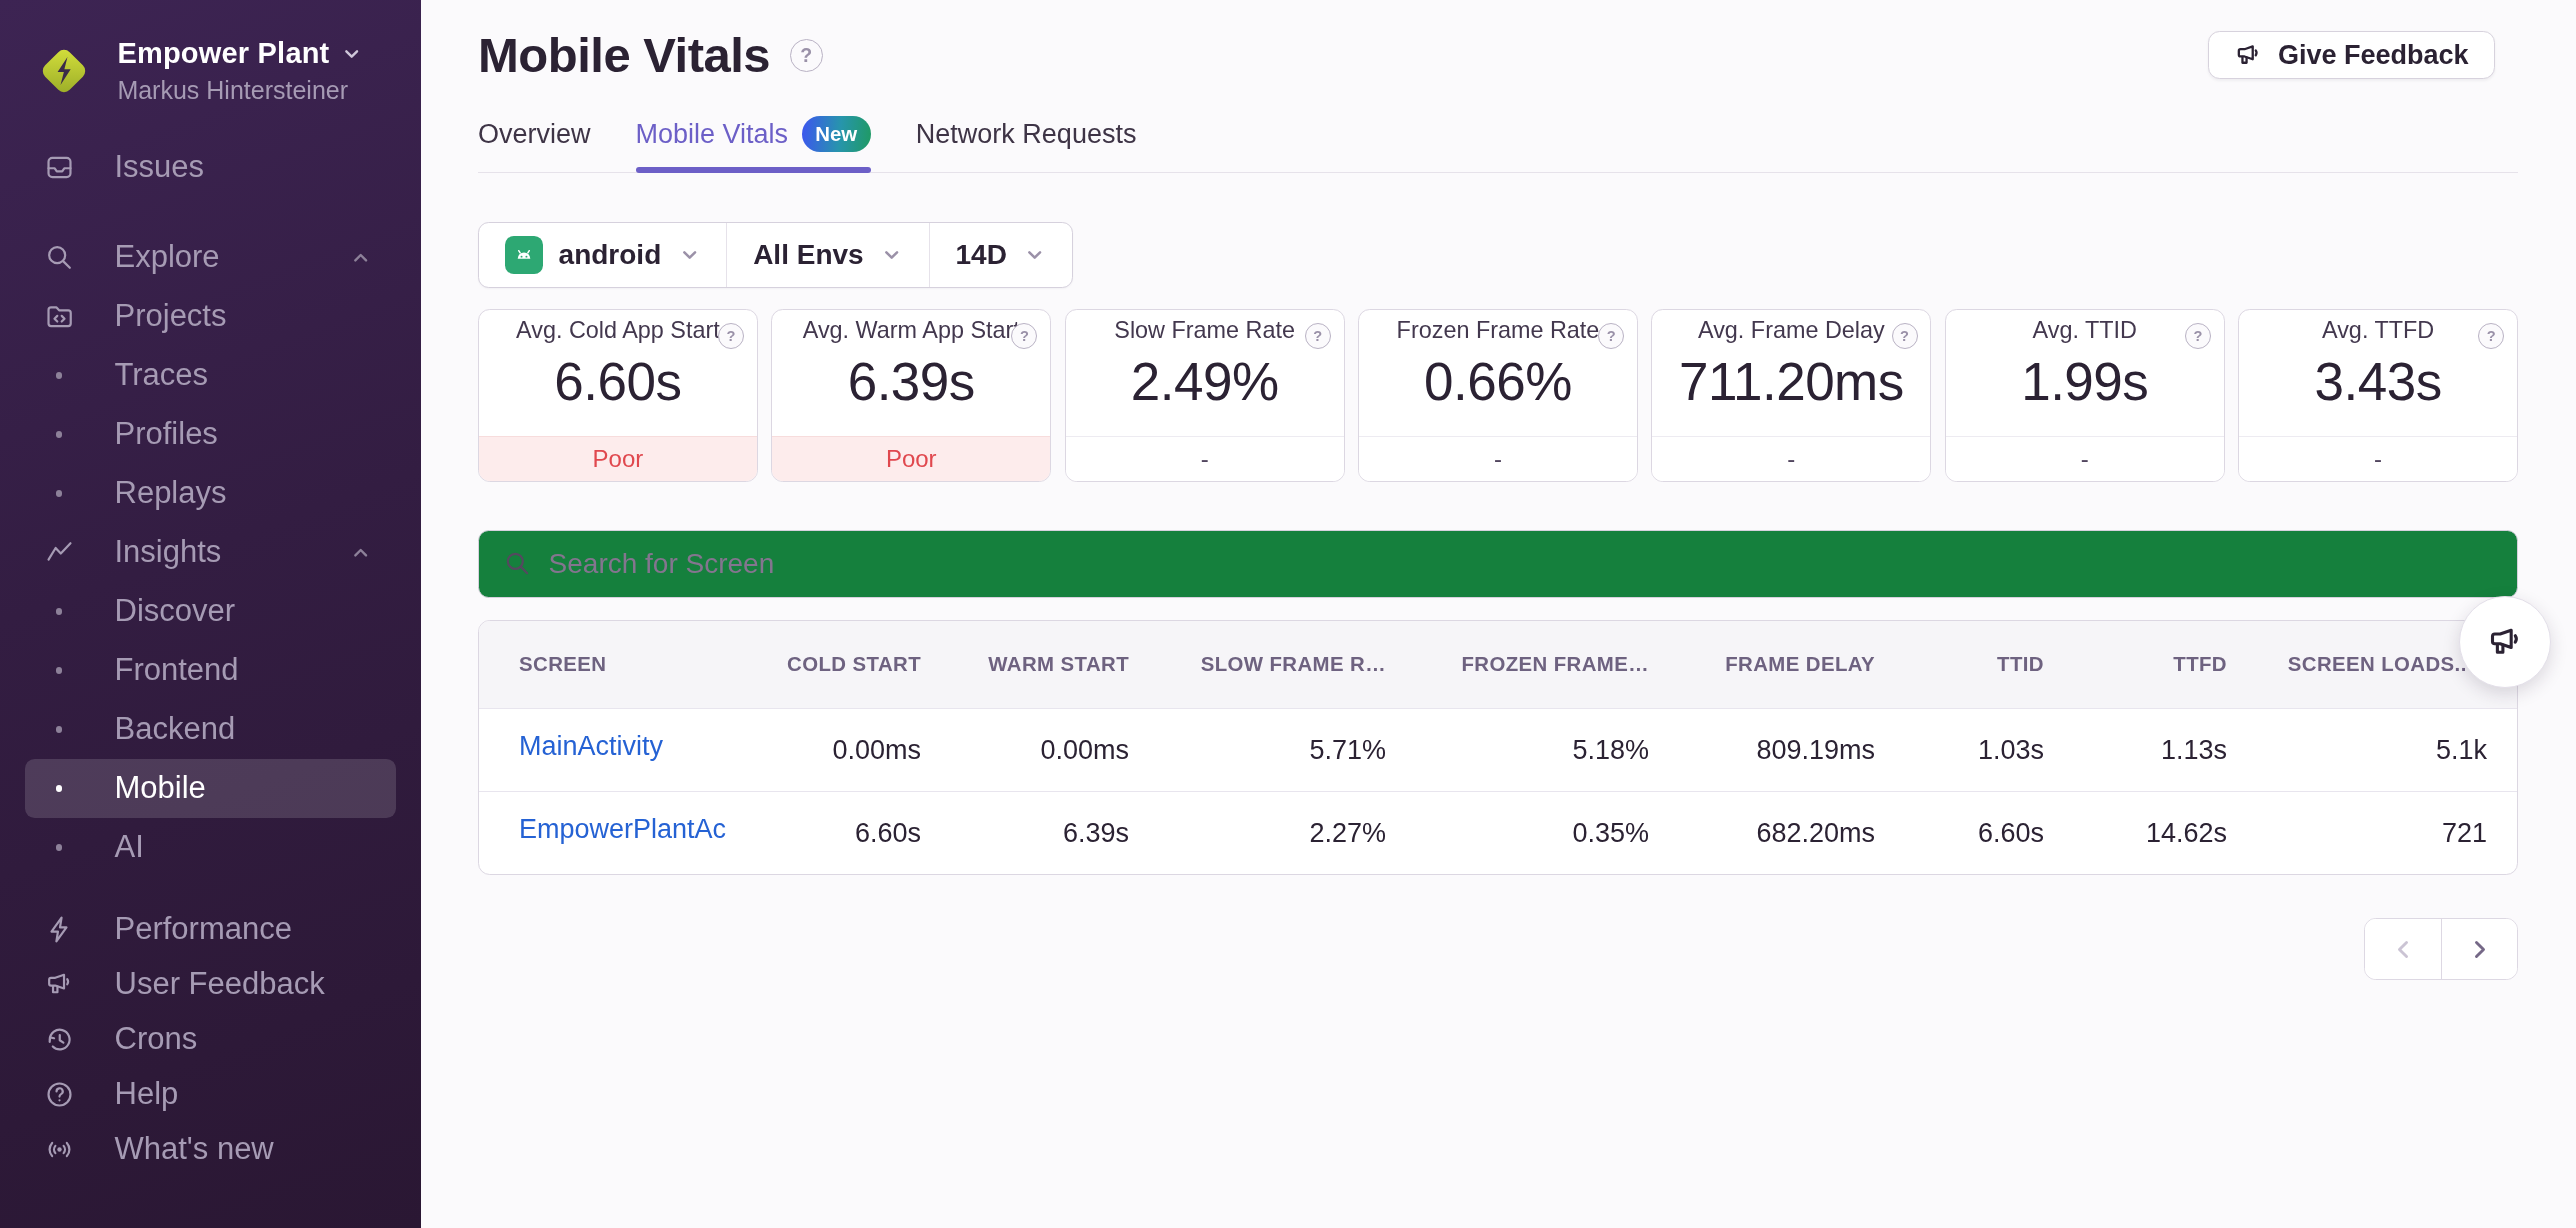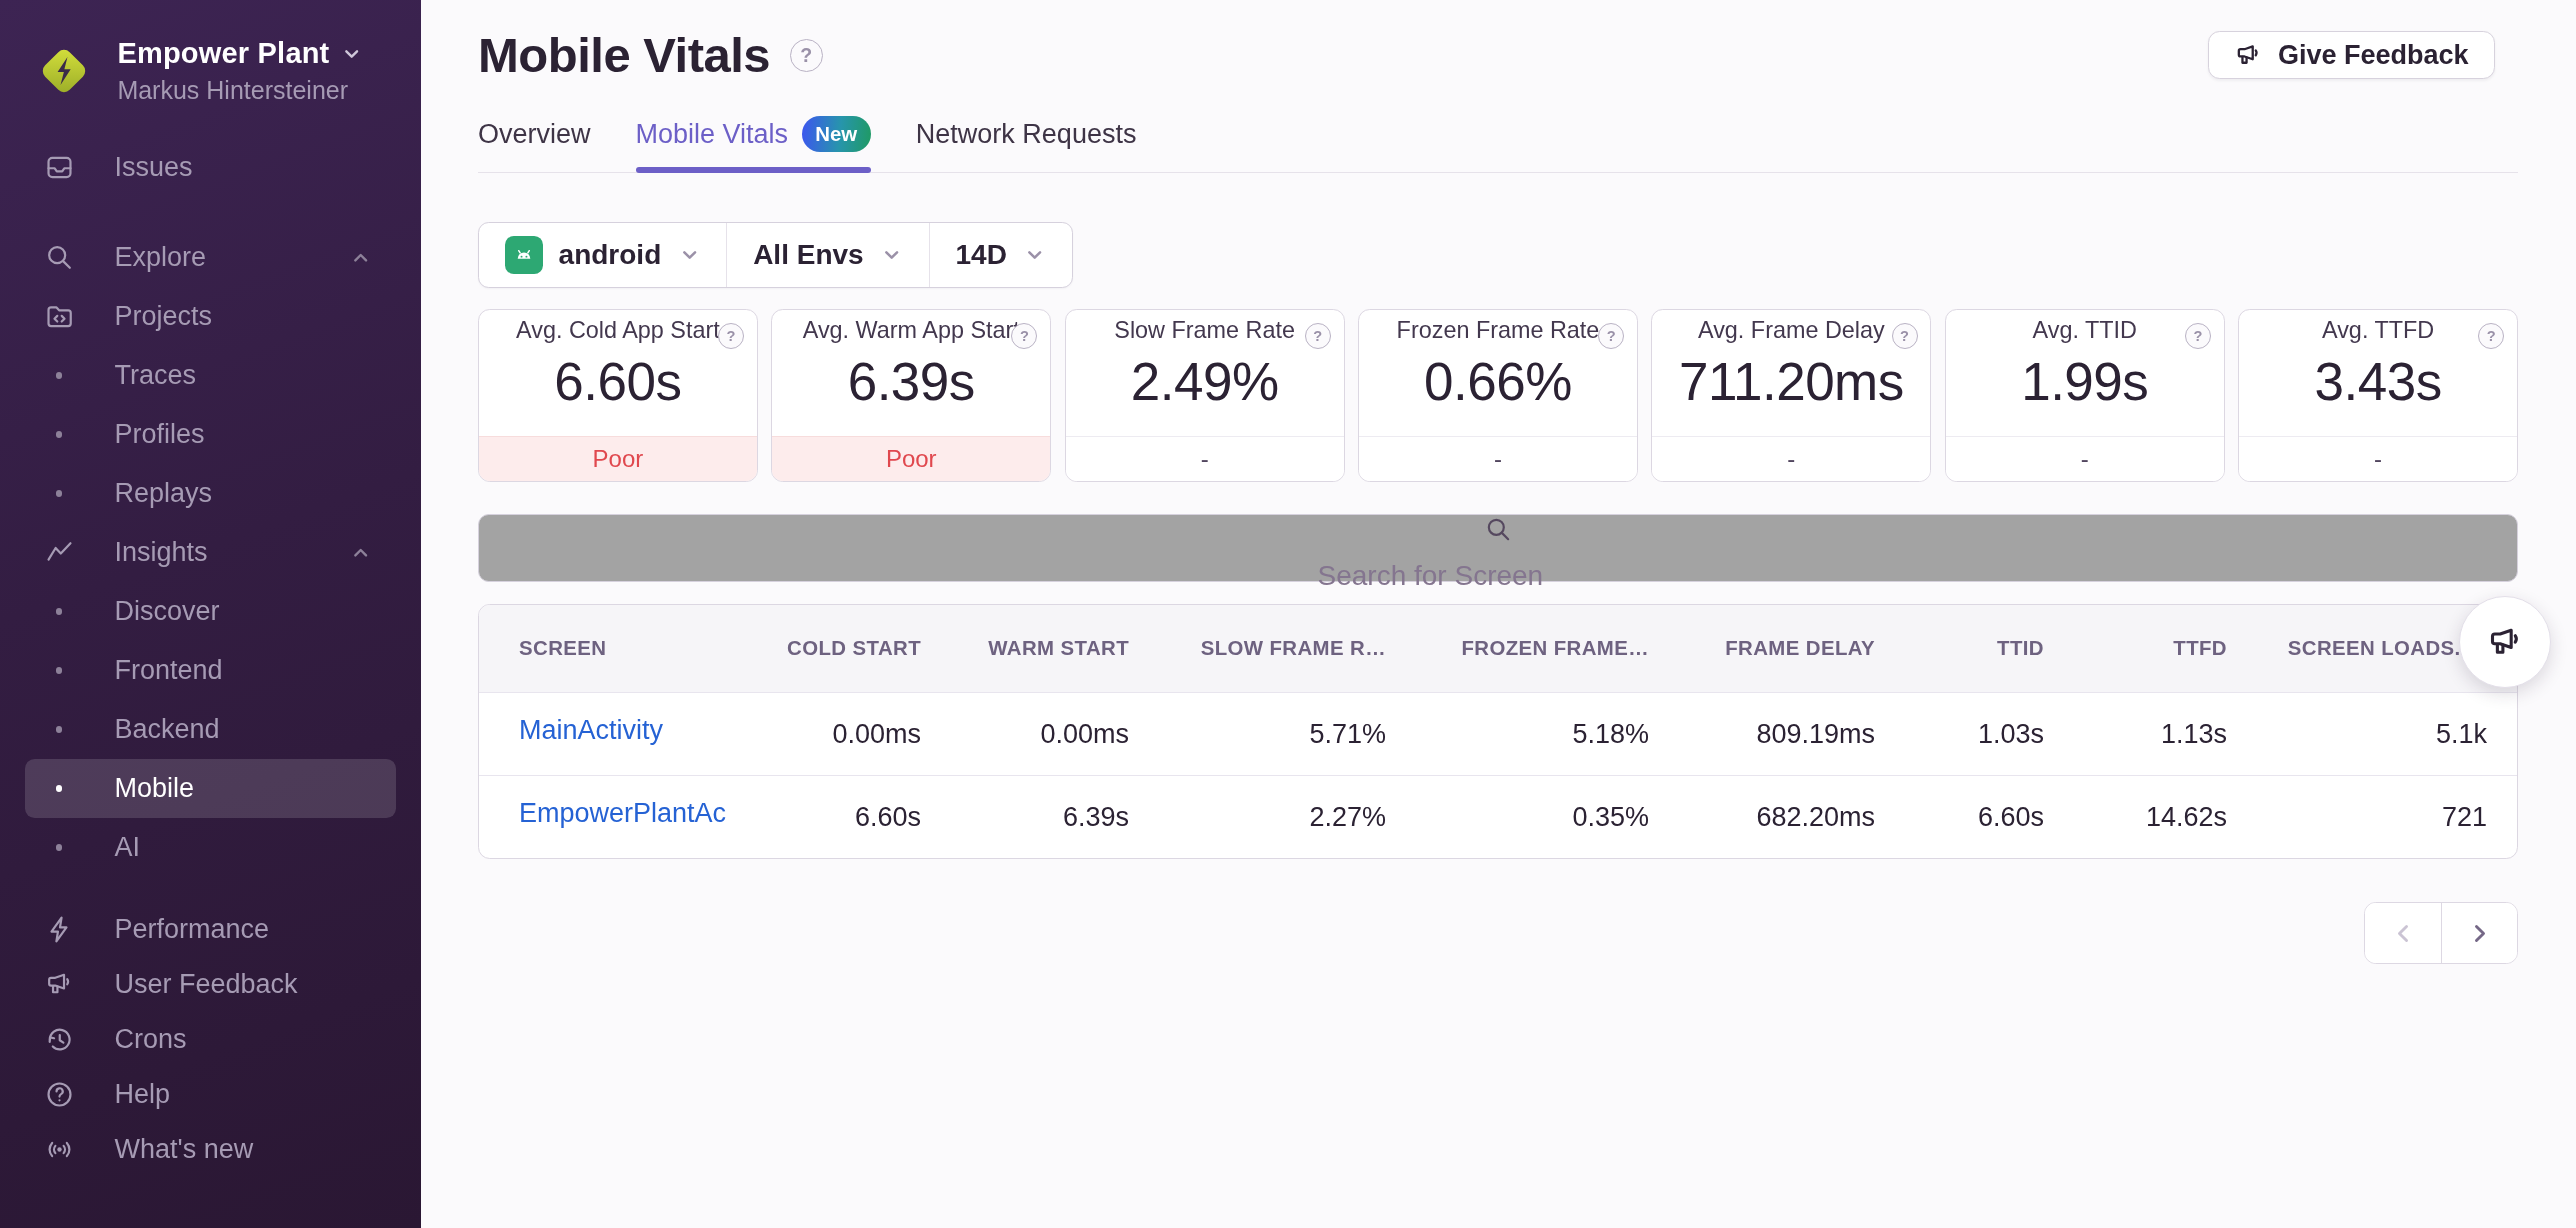--- a/index.html
+++ b/index.html
@@ -27,7 +27,7 @@
   .org-user{font-size:25px;color:var(--sb-text);margin-top:5.8px;}
 
   .nav{margin-top:33px;padding:0 25px;}
-  .nav-row{display:flex;align-items:center;height:59px;border-radius:9.7px;padding-left:17.5px;padding-right:25px;color:var(--sb-text);font-size:27px;cursor:pointer;}
+  .nav-row{display:flex;align-items:center;height:59px;border-radius:9.7px;padding-left:17.5px;padding-right:25px;color:var(--sb-text);font-size:31px;cursor:pointer;}
   .nav-row .icon-box{width:33px;display:flex;justify-content:center;align-items:center;color:var(--sb-text);}
   .nav-row .label{margin-left:39px;white-space:nowrap;}
   .nav-row .grp-chevron{margin-left:auto;display:flex;color:var(--sb-text-dim);}

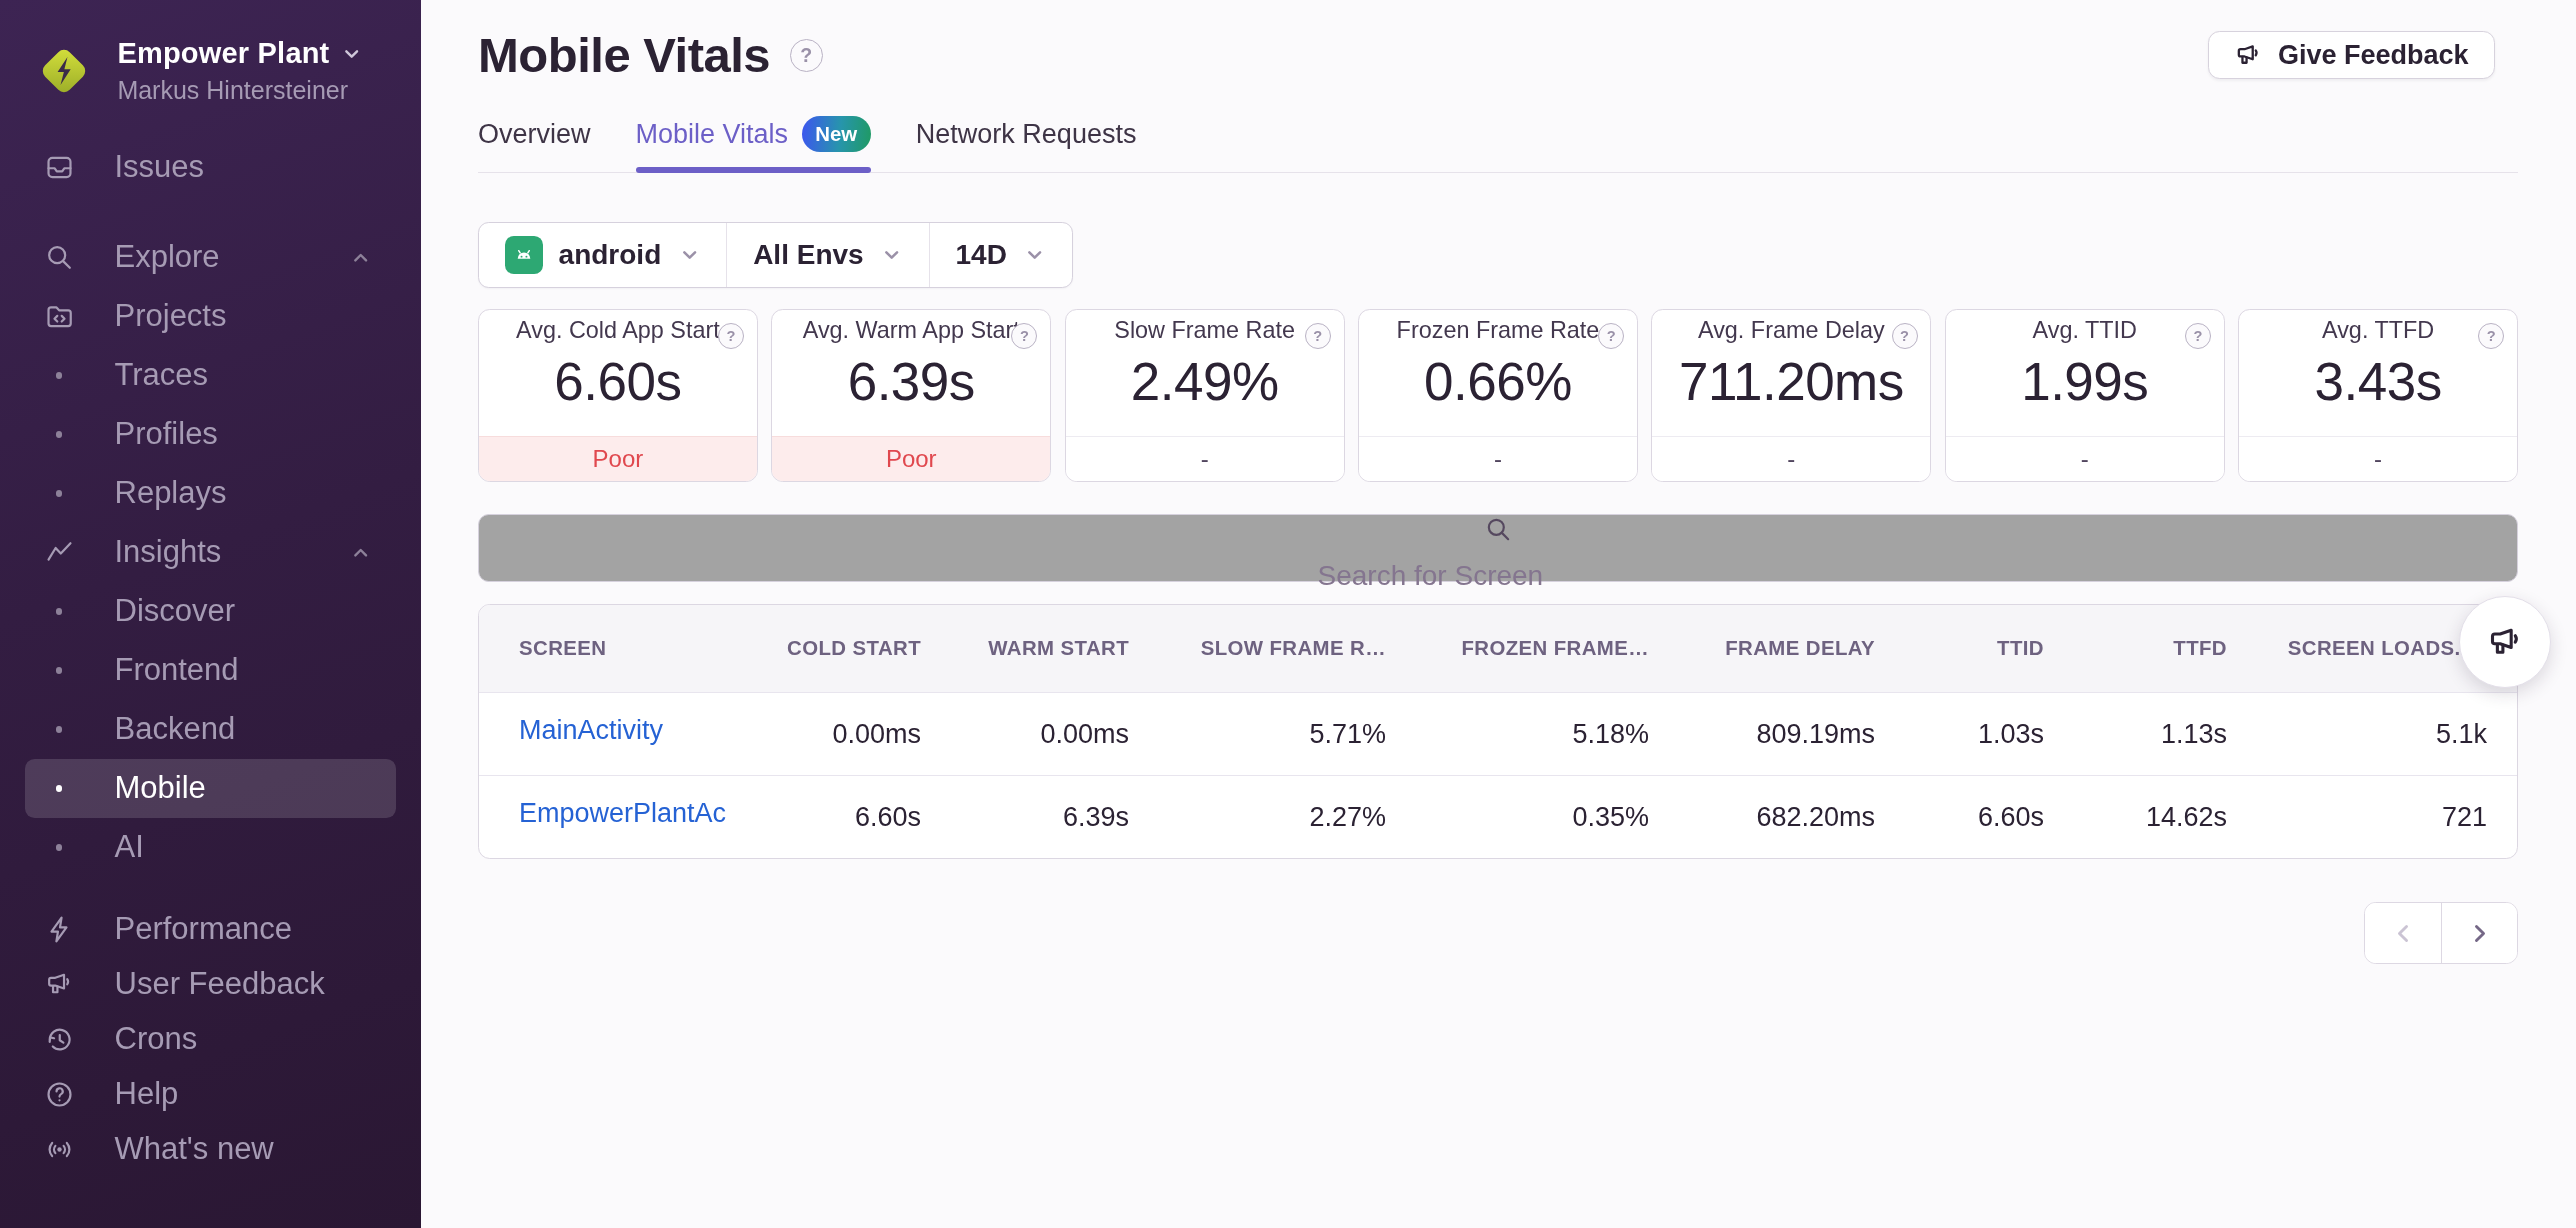--- a/index.html
+++ b/index.html
@@ -67,7 +67,7 @@
   .card-foot{position:absolute;left:0;right:0;bottom:0;height:45px;display:flex;align-items:center;justify-content:center;font-size:24px;color:var(--muted2);border-top:1.9px solid #edebf1;background:#fff;}
   .card-foot.poor{background:var(--pink);color:var(--red);border-top:1.9px solid #f7dcdc;}
 
-  .search-box{display:flex;align-items:center;gap:16.6px;margin-top:32px;height:68px;background:#a3a3a3;border:1.9px solid #d6d1dd;border-radius:10.7px;padding:0 24px;flex-direction:column;}
+  .search-box{display:flex;align-items:center;gap:16.6px;margin-top:48px;height:68px;background:#15803d;border:1.9px solid #d6d1dd;border-radius:10.7px;padding:0 24px;}
   .search-box .s-ico{display:flex;color:#55485f;}
   .search-box input{flex:1;border:none;outline:none;font-size:28px;font-family:inherit;color:var(--ink);background:transparent;}
   .search-box input::placeholder{color:#84758f;}

